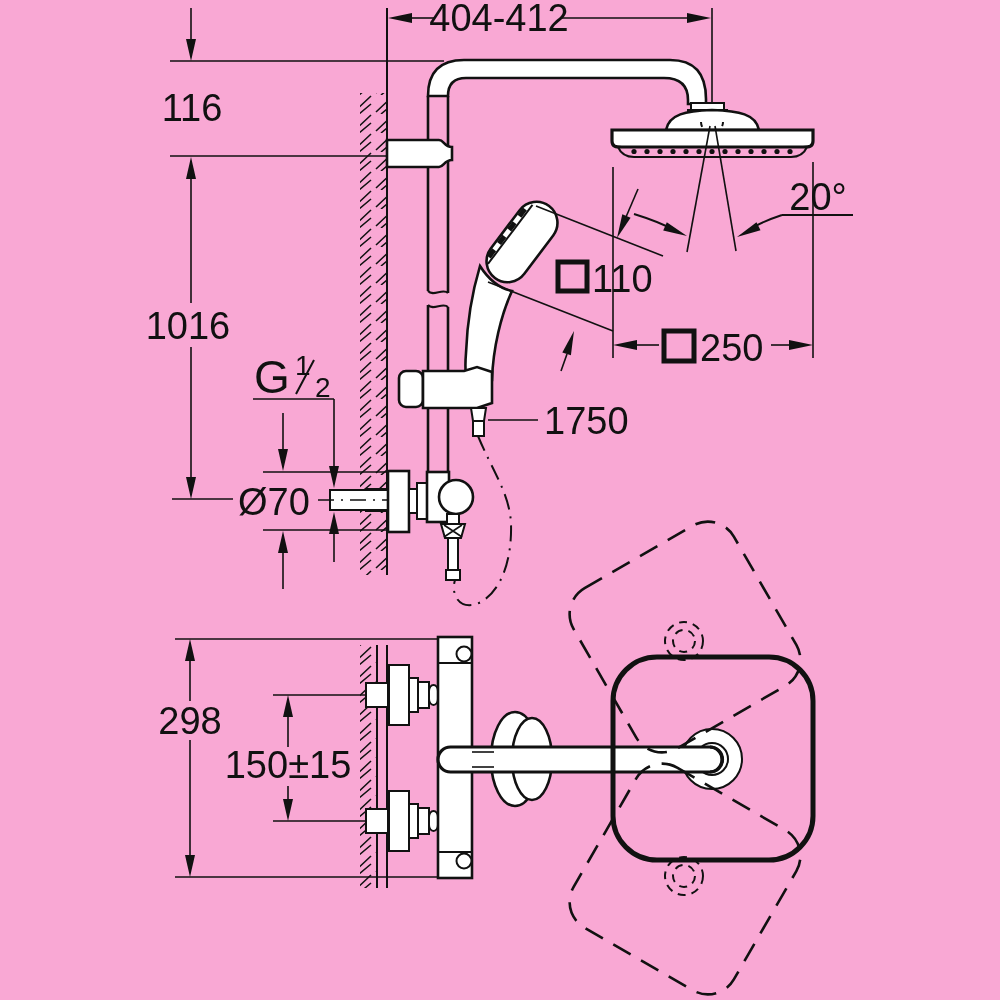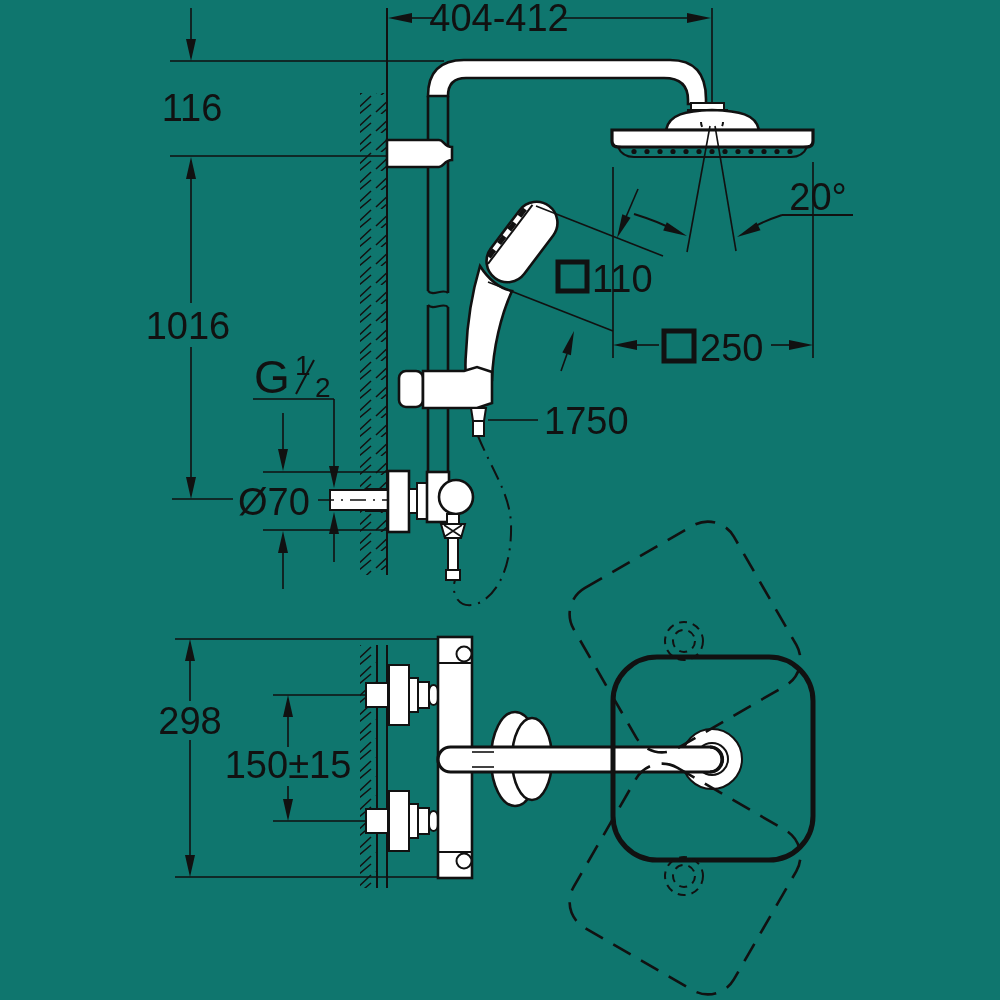--- a/index.html
+++ b/index.html
@@ -3,7 +3,7 @@
 <meta charset="utf-8">
 <style>
   html,body{margin:0;padding:0;background:#fff;}
-  #stage{position:relative;width:1000px;height:1000px;background:#0f766e;overflow:hidden;}
+  #stage{position:relative;width:1000px;height:1000px;background:#f9a8d4;overflow:hidden;}
   svg{display:block;}
   text{font-family:"Liberation Sans","DejaVu Sans",sans-serif;fill:#111;}
   .dim{font-size:38px;}

